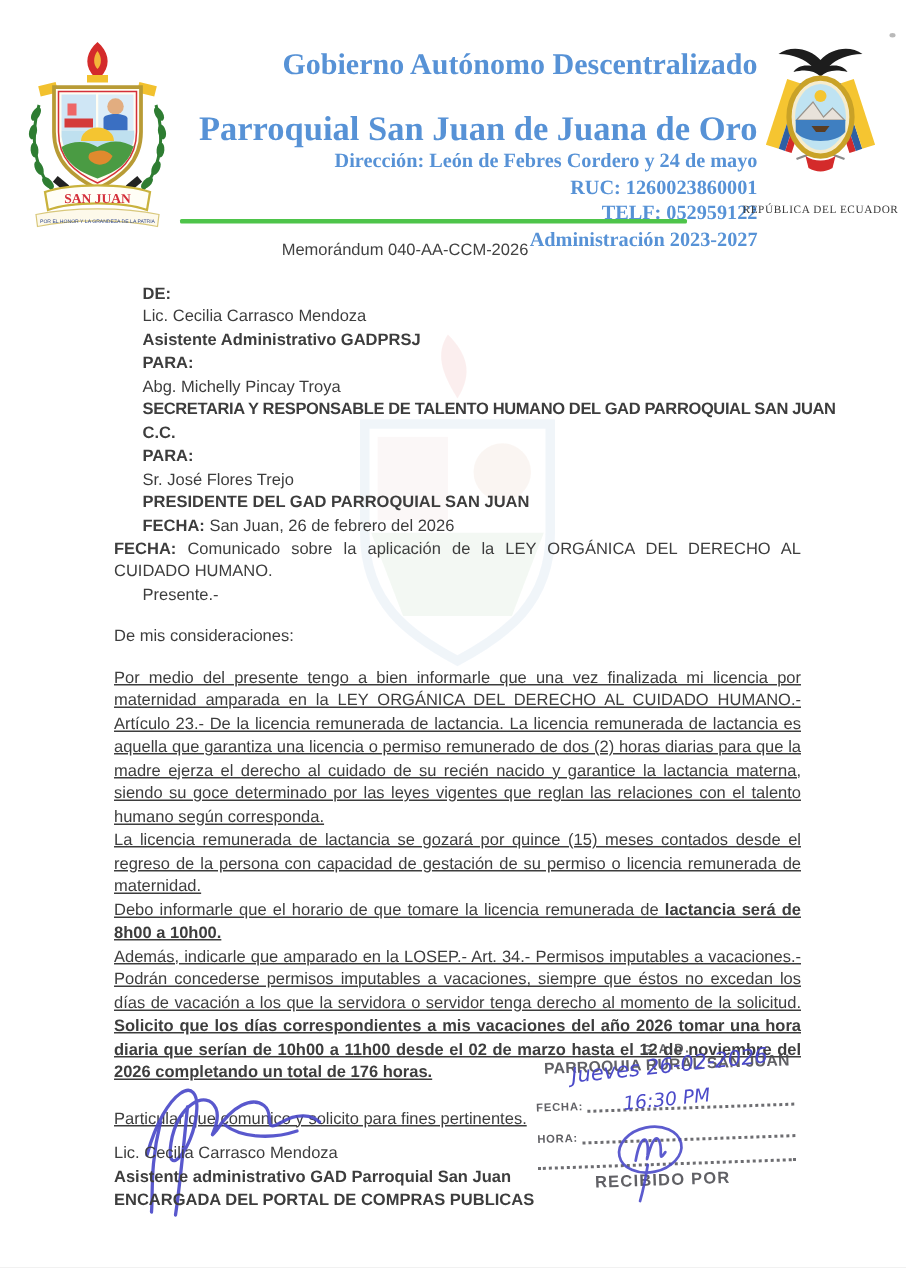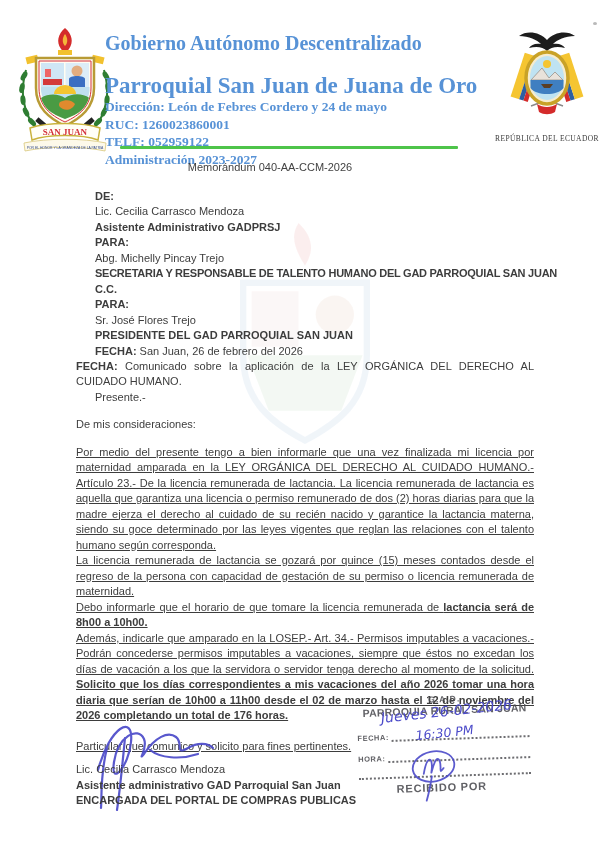--- a/index.html
+++ b/index.html
@@ -17,7 +17,7 @@
   .logo-left  { position:absolute; left:12px;  top:24px; width:106px; height:132px;text-align:center; }
   .logo-right { position:absolute; left:494px; top:28px; width:106px; text-align:center; }
   .seal-caption { margin-top:2px; font-family:"Liberation Serif", serif; font-size:7.5px; letter-spacing:0.4px; color:#3a3a3a; white-space:nowrap; }
-  .header-text { position:absolute; left:105px; top:31px; width:400px; text-align:left; color:#5792d6; font-family:"Liberation Serif", serif; font-weight:bold; }
+  .header-text { position:absolute; left:105px; top:31px; width:400px; text-align:right; color:#5792d6; font-family:"Liberation Serif", serif; font-weight:bold; }
   .ht-1 { font-size:20px; line-height:24px; }
   .ht-2 { font-size:23px; line-height:25px;margin-top:18px; }
   .ht-info { font-size:13.5px; line-height:17.5px; }

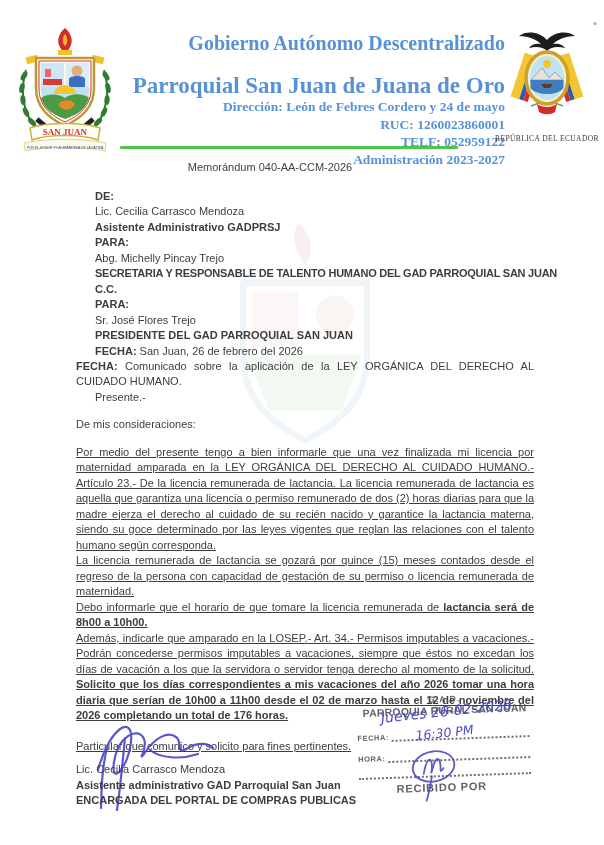--- a/index.html
+++ b/index.html
@@ -176,7 +176,7 @@
     <div class="ln">Lic. Cecilia Carrasco Mendoza</div>
     <div class="ln b">Asistente Administrativo GADPRSJ</div>
     <div class="ln b">PARA:</div>
-    <div class="ln">Abg. Michelly Pincay Trejo</div>
+    <div class="ln">Abg. Michelly Pincay Troya</div>
     <div class="ln b nowrap">SECRETARIA Y RESPONSABLE DE TALENTO HUMANO DEL GAD PARROQUIAL SAN JUAN</div>
     <div class="ln b">C.C.</div>
     <div class="ln b">PARA:</div>

